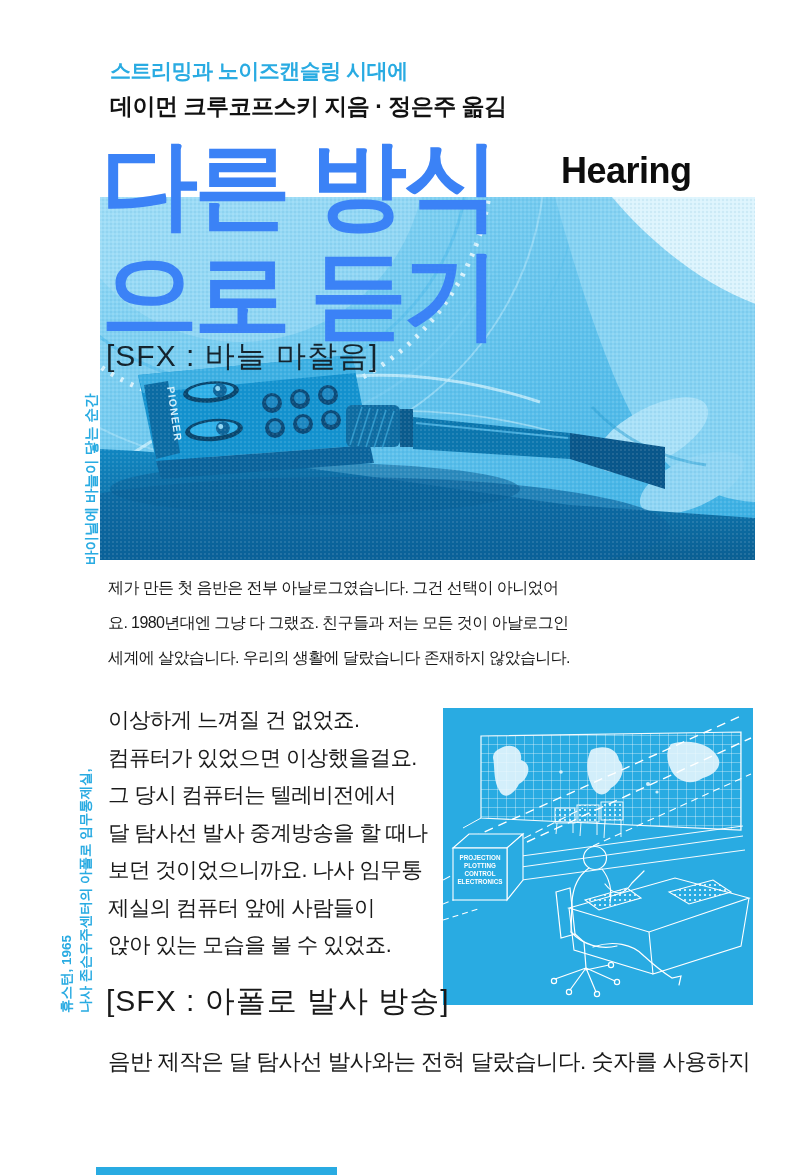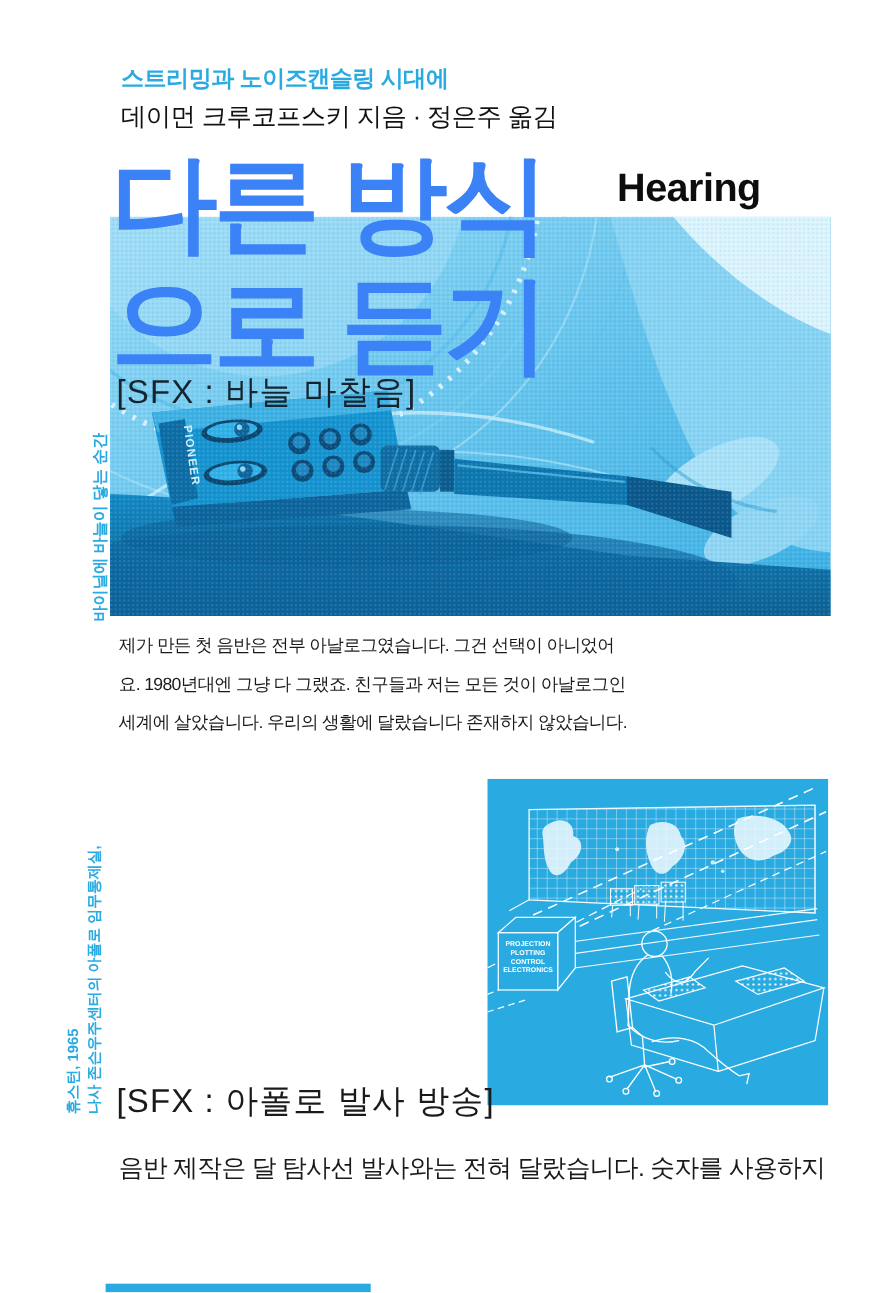--- a/index.html
+++ b/index.html
@@ -9,7 +9,7 @@
   }
   .abs{position:absolute;}
   .eyebrow{left:110px;top:57px;font-size:21px;font-weight:800;color:#29abe2;letter-spacing:-0.5px;white-space:nowrap;}
-  .author{left:110px;top:91px;font-size:23px;font-weight:400;color:#121212;letter-spacing:-0.5px;white-space:nowrap;}
+  .author{left:110px;top:91px;font-size:23px;font-weight:700;color:#121212;letter-spacing:-0.5px;white-space:nowrap;}
   .title-kr{left:101px;top:130px;font-size:97px;line-height:110px;font-weight:700;color:#3b82f6;letter-spacing:-4px;white-space:nowrap;z-index:5;}
   .title-en{left:561px;top:150px;font-size:36px;line-height:41px;font-weight:800;color:#0d0d0d;letter-spacing:-0.5px;white-space:nowrap;z-index:5;}
   .photo-wrap{left:100px;top:197px;width:670px;height:363px;z-index:1;}

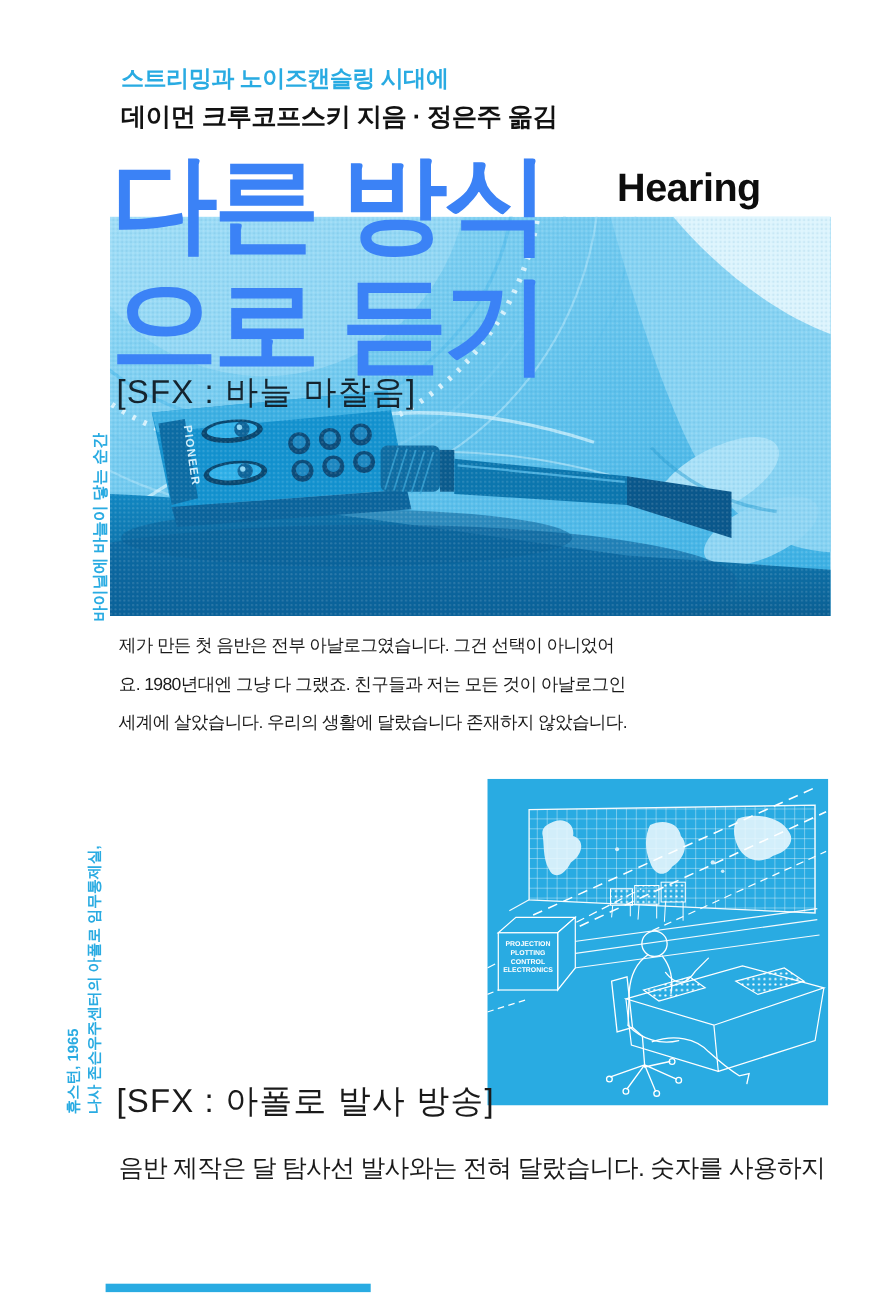--- a/index.html
+++ b/index.html
@@ -133,6 +133,15 @@
     <div class="ln">세계에 살았습니다. 우리의 생활에 달랐습니다 존재하지 않았습니다.</div>
   </div>
 
+  <div class="abs para p2">
+    <div class="ln">이상하게 느껴질 건 없었죠.</div>
+    <div class="ln">컴퓨터가 있었으면 이상했을걸요.</div>
+    <div class="ln">그 당시 컴퓨터는 텔레비전에서</div>
+    <div class="ln">달 탐사선 발사 중계방송을 할 때나</div>
+    <div class="ln">보던 것이었으니까요. 나사 임무통</div>
+    <div class="ln">제실의 컴퓨터 앞에 사람들이</div>
+    <div class="ln">앉아 있는 모습을 볼 수 있었죠.</div>
+  </div>
 
   <div class="abs vert2">
     <div>휴스턴, 1965</div>

